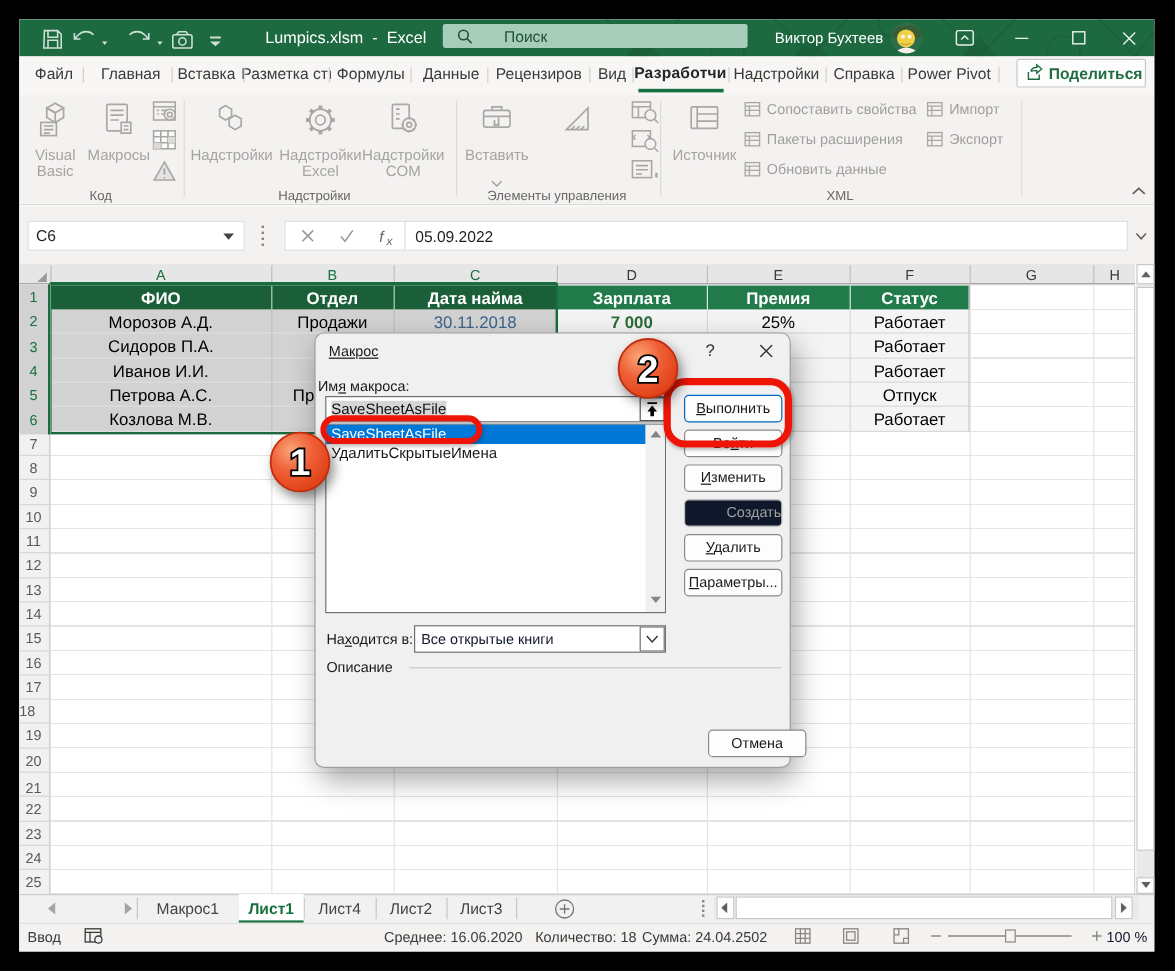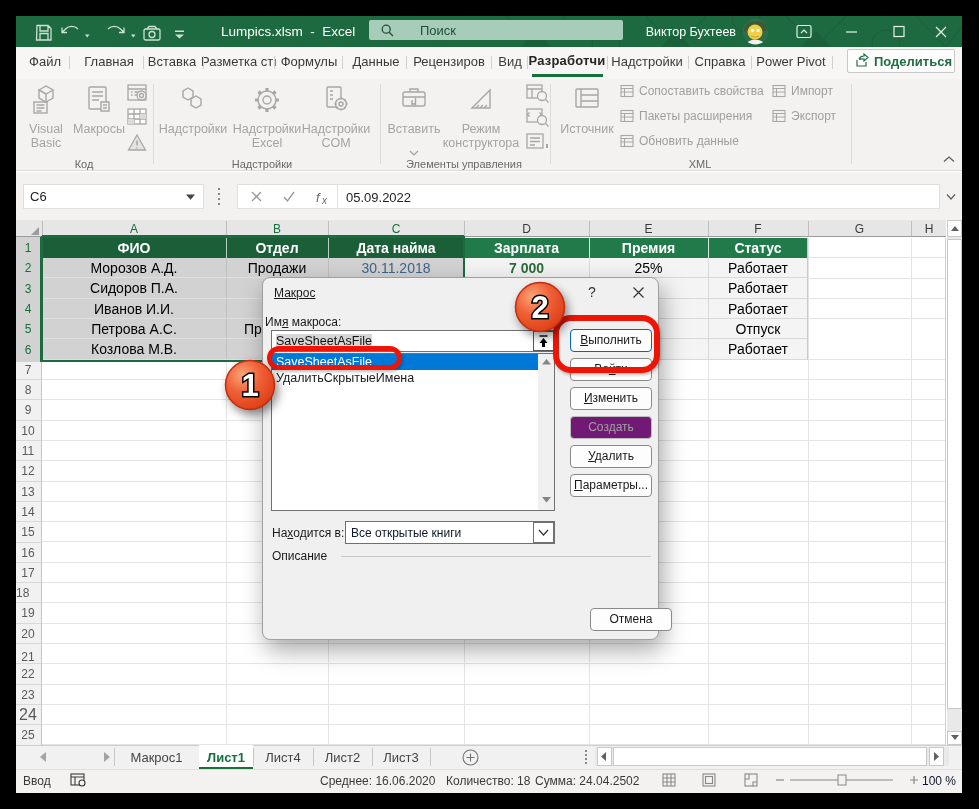--- a/index.html
+++ b/index.html
@@ -193,7 +193,6 @@
         <path d="M10 24 l3-3 M14 24 l3-3 M18 24 l3-3"></path>
       </g>
     </svg>
-<div class="ab" style="left:465px;top:106px;width:120px;margin-left:-60px;text-align:center;font-size:12.5px;color:#a6a4a2;line-height:14px;">Режим<br>конструктора</div>
 <svg class="ab" style="left:507px;top:68px" width="28" height="70" viewBox="0 0 28 70">
       <g stroke="#a9a7a5" stroke-width="1.3" fill="none">
 <rect x="4" y="1" width="15" height="13"></rect>

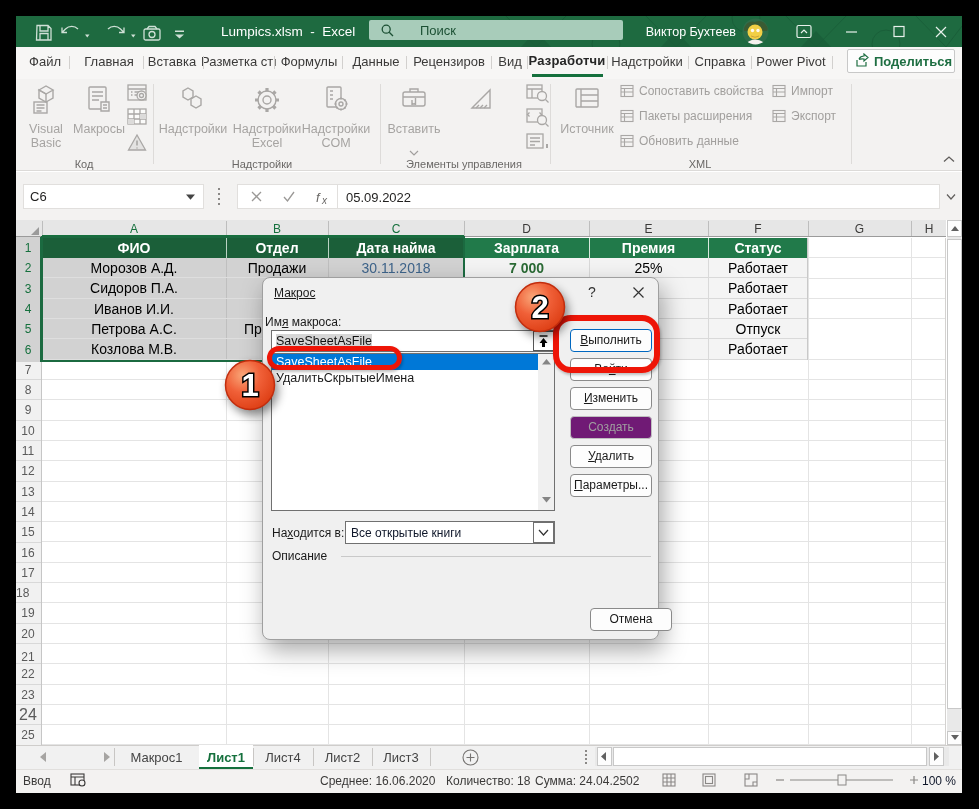--- a/index.html
+++ b/index.html
@@ -512,7 +512,7 @@
 <div class="ab" style="left:307px;top:51px;width:82px;height:23px;background:#fdfdfd;border:1px solid #8a8a8a;border-radius:4px;text-align:center;line-height:21px;font-size:12px;color:#1a1a1a;border:1px solid #0067c0;"><u>В</u>ыполнить</div>
 <div class="ab" style="left:307px;top:80px;width:82px;height:23px;background:#fdfdfd;border:1px solid #8a8a8a;border-radius:4px;text-align:center;line-height:21px;font-size:12px;color:#1a1a1a;">Во<u>й</u>ти</div>
 <div class="ab" style="left:307px;top:109px;width:82px;height:23px;background:#fdfdfd;border:1px solid #8a8a8a;border-radius:4px;text-align:center;line-height:21px;font-size:12px;color:#1a1a1a;"><u>И</u>зменить</div>
-<div class="ab" style="left:307px;top:138px;width:82px;height:23px;background:#701a75;border:1px solid #8a8a8a;border-radius:4px;text-align:center;line-height:21px;font-size:12px;color:#1a1a1a;color:#a0a0a0;border-color:#bfbfbf;">Создать</div>
+<div class="ab" style="left:307px;top:138px;width:82px;height:23px;background:#0f172a;border:1px solid #8a8a8a;border-radius:4px;text-align:right;line-height:21px;font-size:12px;color:#1a1a1a;color:#a0a0a0;border-color:#bfbfbf;">Создать</div>
 <div class="ab" style="left:307px;top:167px;width:82px;height:23px;background:#fdfdfd;border:1px solid #8a8a8a;border-radius:4px;text-align:center;line-height:21px;font-size:12px;color:#1a1a1a;"><u>У</u>далить</div>
 <div class="ab" style="left:307px;top:196px;width:82px;height:23px;background:#fdfdfd;border:1px solid #8a8a8a;border-radius:4px;text-align:center;line-height:21px;font-size:12px;color:#1a1a1a;"><u>П</u>араметры...</div>
 <div class="ab" style="left:327px;top:330px;width:82px;height:23px;background:#fdfdfd;border:1px solid #8a8a8a;border-radius:4px;text-align:center;line-height:21px;font-size:12px;color:#1a1a1a;">Отмена</div>

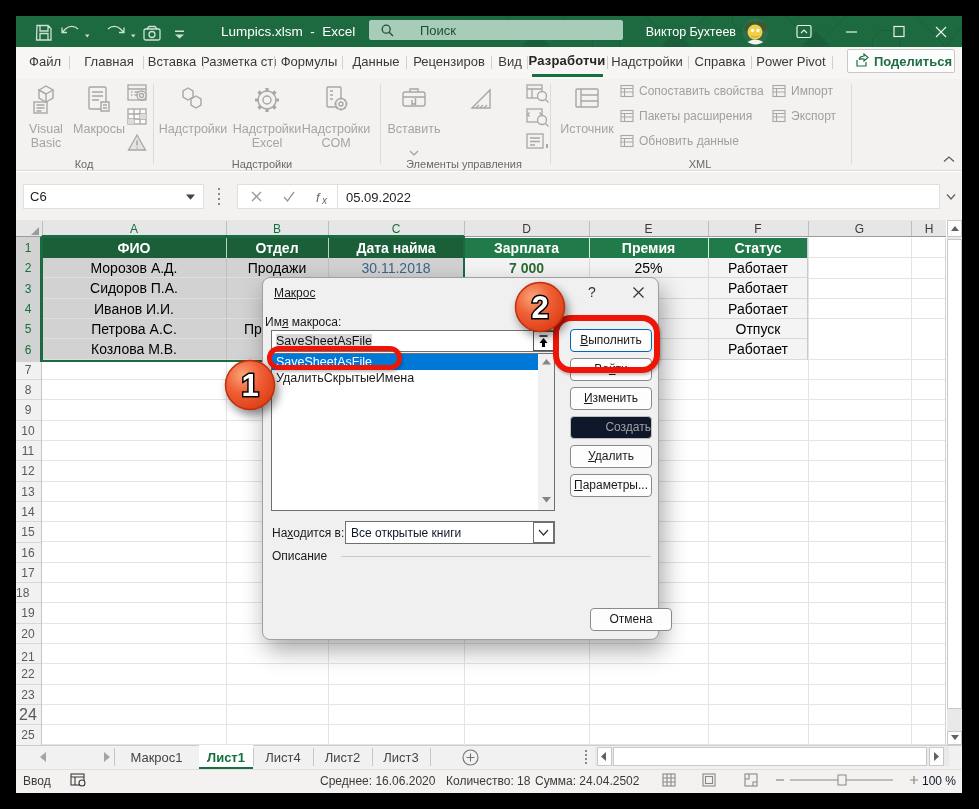--- a/index.html
+++ b/index.html
@@ -397,7 +397,7 @@
 <div class="ab" style="left:0;top:631px;width:24px;height:20.3px;line-height:20.3px;text-align:center;font-size:12px;color:#5a5a5a;">21</div>
 <div class="ab" style="left:0;top:648.3px;width:24px;height:20.3px;line-height:20.3px;text-align:center;font-size:12px;color:#5a5a5a;">22</div>
 <div class="ab" style="left:0;top:668.6px;width:24px;height:20.3px;line-height:20.3px;text-align:center;font-size:12px;color:#5a5a5a;">23</div>
-<div class="ab" style="left:0;top:688.9px;width:24px;height:20.3px;line-height:20.3px;text-align:center;font-size:16px;color:#5a5a5a;">24</div>
+<div class="ab" style="left:0;top:688.9px;width:24px;height:20.3px;line-height:20.3px;text-align:center;font-size:12px;color:#5a5a5a;">24</div>
 <div class="ab" style="left:0;top:709.2px;width:24px;height:20.3px;line-height:20.3px;text-align:center;font-size:12px;color:#5a5a5a;">25</div>
 <div class="ab" style="left:931px;top:204px;width:15px;height:525px;background:#e9e9e9;"></div>
 <div class="ab" style="left:931px;top:204px;width:15px;height:17px;background:#fdfdfd;border:1px solid #c8c8c8;"></div>

